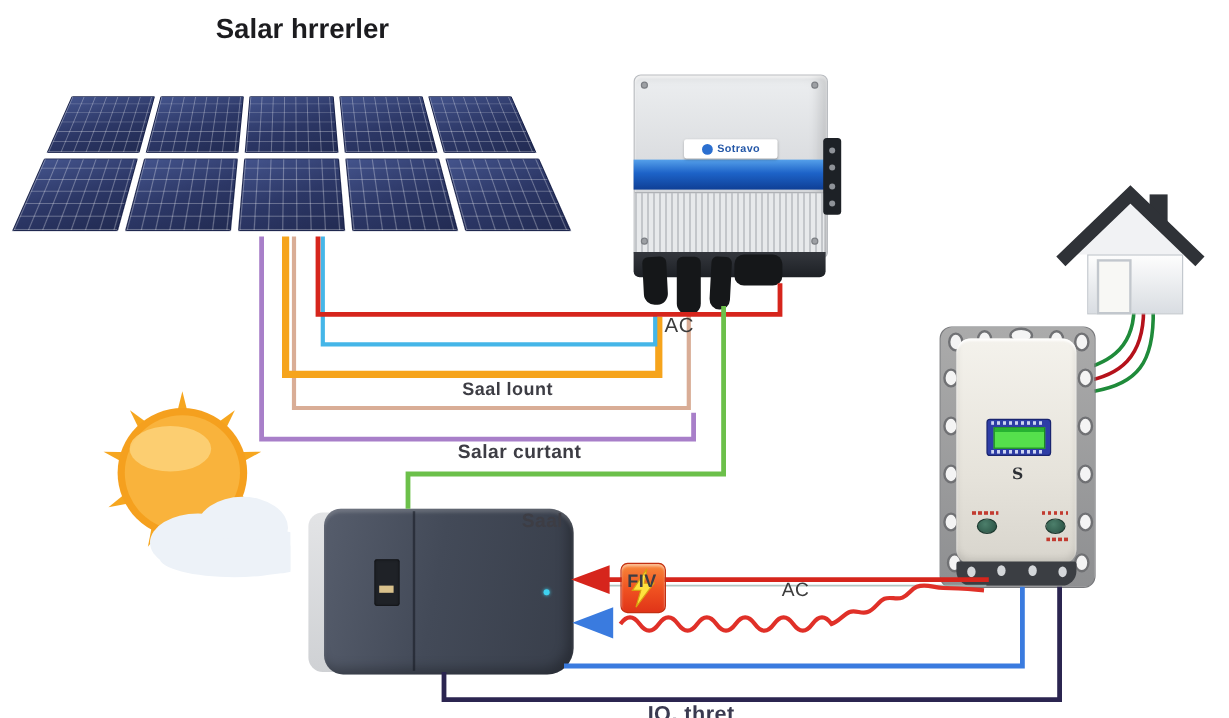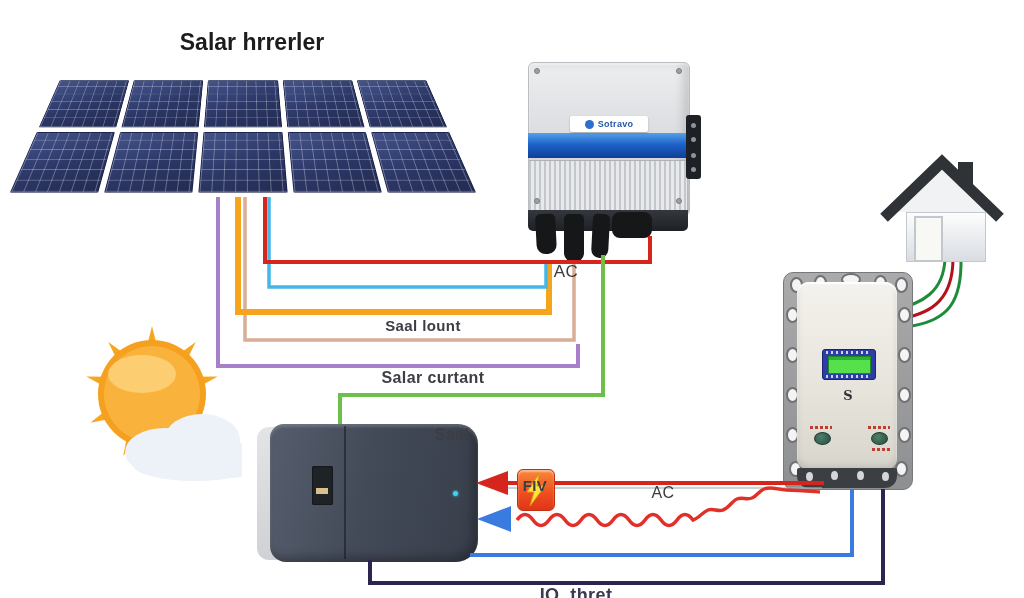--- a/index.html
+++ b/index.html
@@ -96,7 +96,7 @@
     <path d="M961,258 C962,303 947,320 912,326" fill="none" stroke="#1f8b3a" stroke-width="3"></path>
   </svg>
 
-  <div class="big-title" style="left:252px;top:42px;font-size:23px;">Salar hrrerler</div>
+  <div class="big-title" style="left:252px;top:24px;font-size:23px;">Salar hrrerler</div>
 
   <div class="array device abs">
     <div class="arow">

